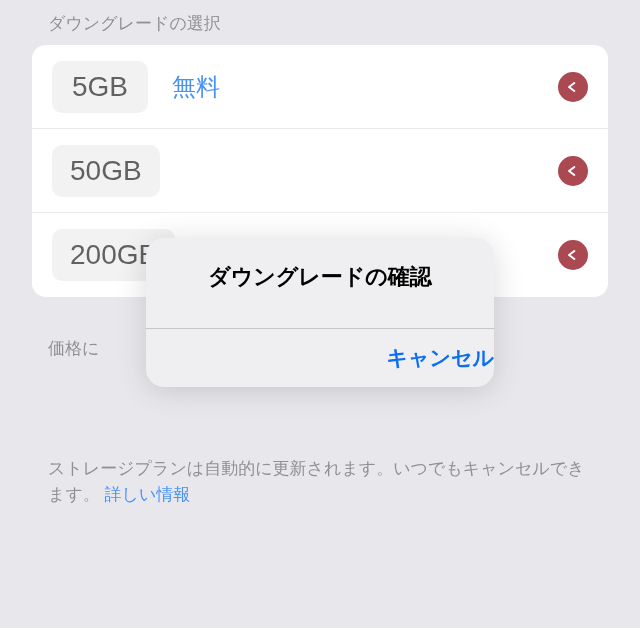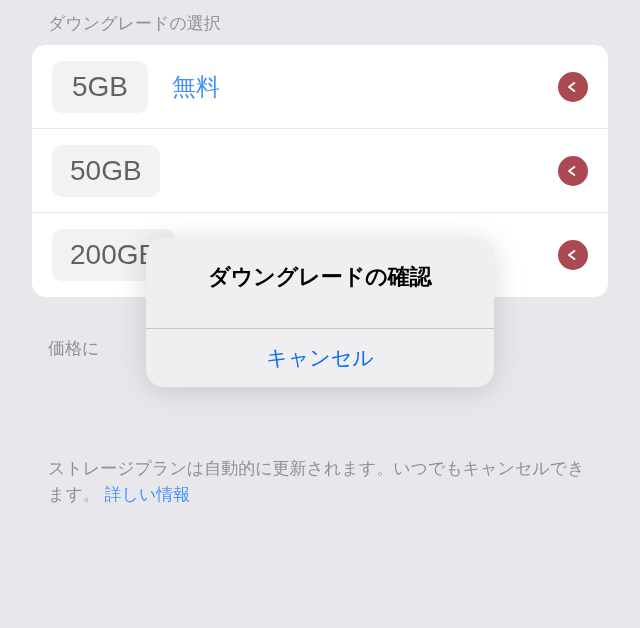--- a/index.html
+++ b/index.html
@@ -112,11 +112,11 @@
     }
     .alert-button {
       border-top: 1px solid #c6c6c9;
-      text-align: center;
+      text-align: right;
       padding: 15px 0;
       font-size: 21px;
       color: #0b6ef5;
-      font-weight: 400;
+      font-weight: 700;
       cursor: pointer;
     }
   </style>

